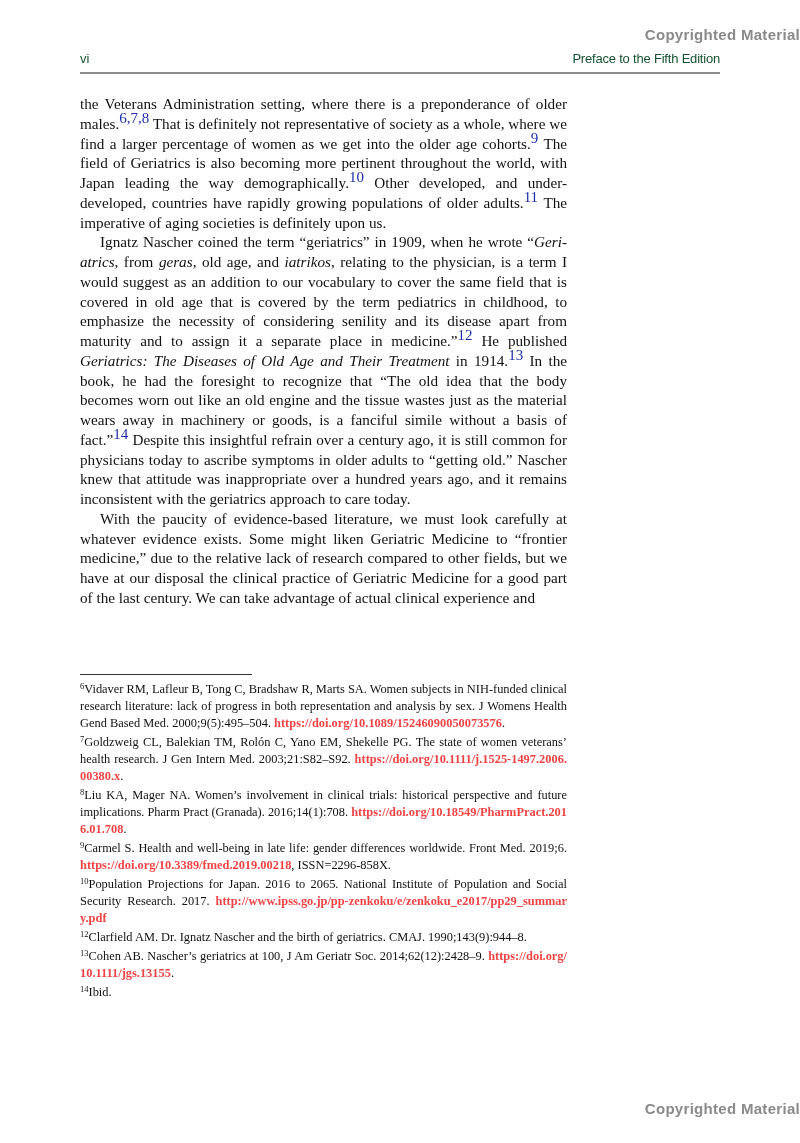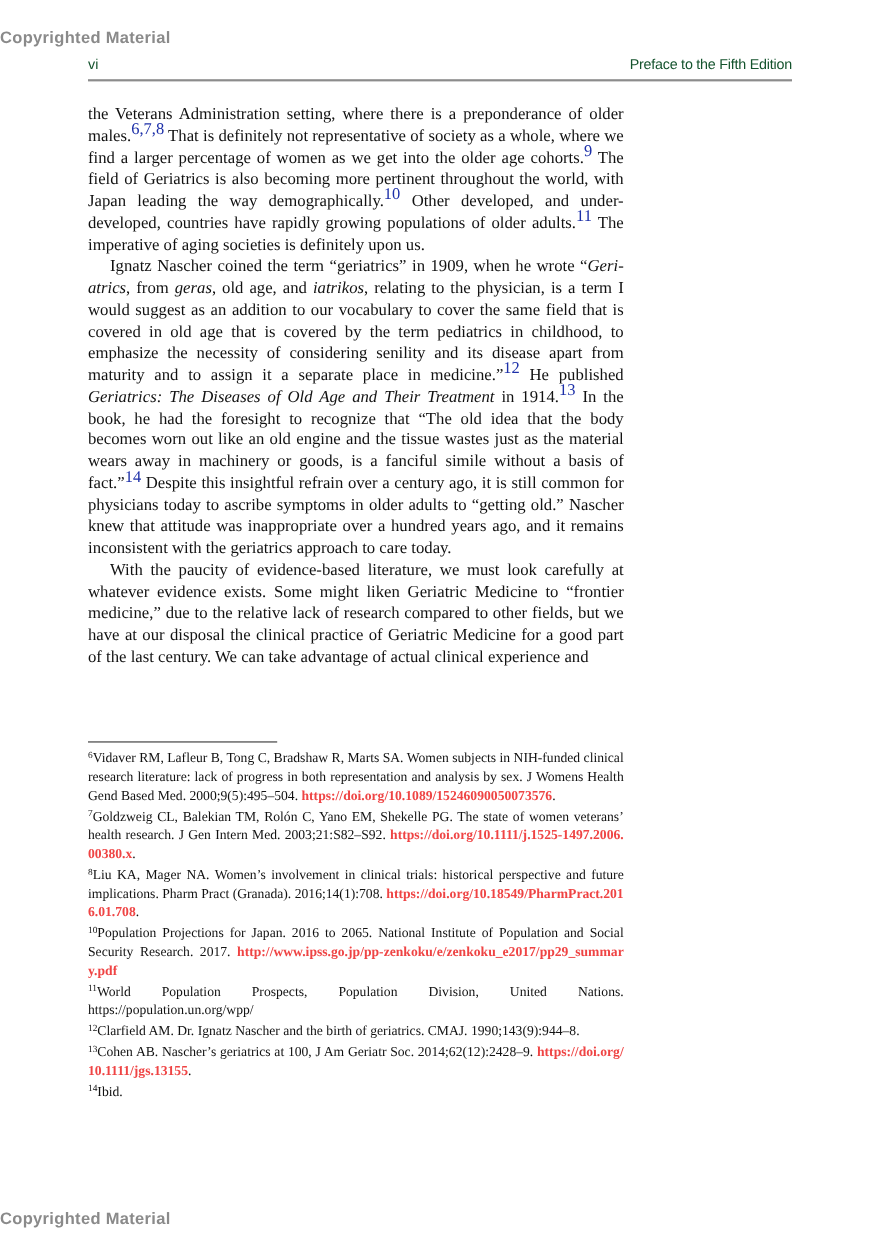--- a/index.html
+++ b/index.html
@@ -5,7 +5,7 @@
     html, body { margin: 0; padding: 0; background: #ffffff; }
     body { width: 800px; height: 1143px; position: relative; overflow: hidden; }
     .watermark {
-      position: absolute; left: 0; width: 800px; text-align: left;
+      position: absolute; left: 0; width: 800px; text-align: right;
       font-family: "Liberation Sans", sans-serif; font-size: 15px; font-weight: bold;
       color: #8a8a8a; letter-spacing: 0.3px;
     }

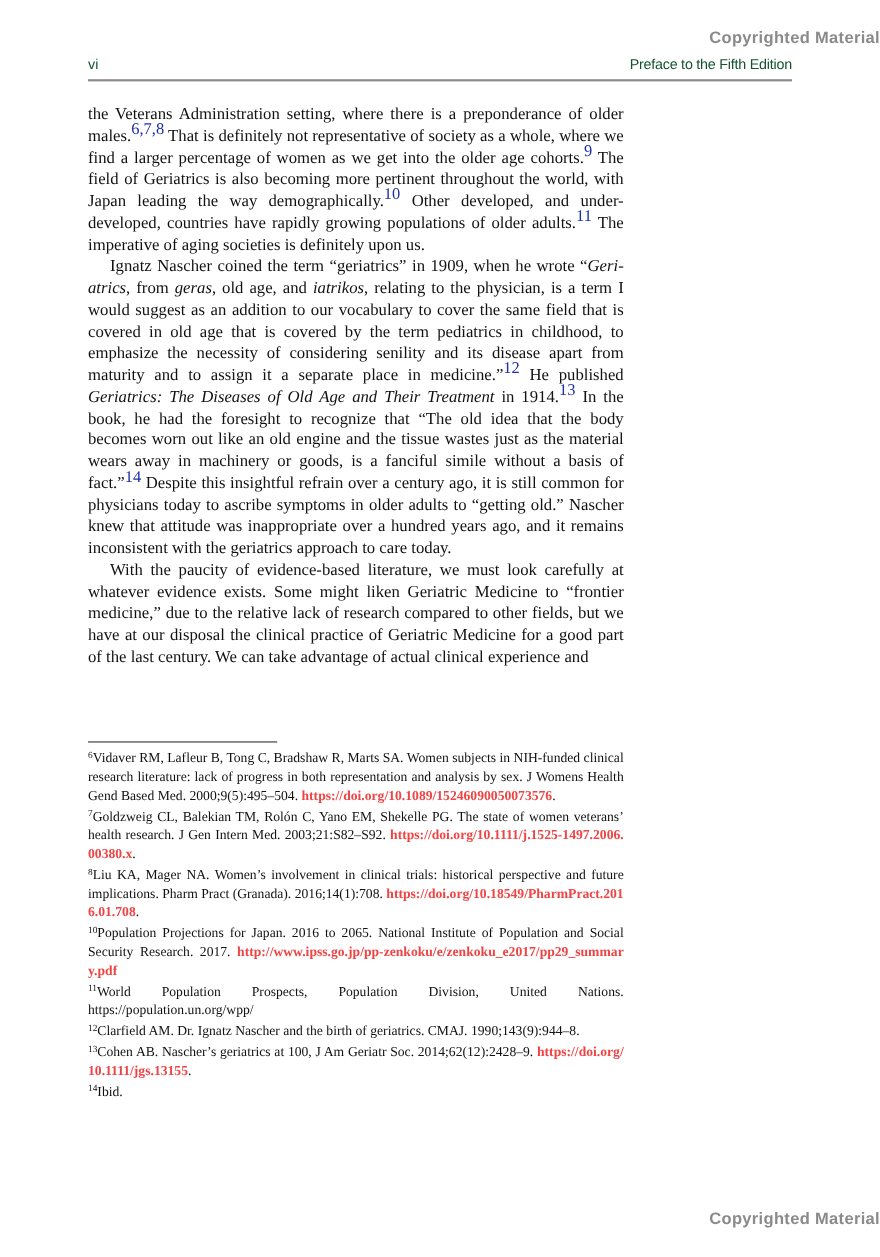--- a/index.html
+++ b/index.html
@@ -62,6 +62,7 @@
   <p class="fn"><sup>6</sup><span>Vidaver RM, Lafleur B, Tong C, Bradshaw R, Marts SA. Women subjects in NIH-funded clinical research literature: lack of progress in both representation and analysis by sex. J Womens Health Gend Based Med. 2000;9(5):495–504. </span><a class="link">https://doi.org/10.1089/15246090050073576</a><span>.</span></p>
   <p class="fn"><sup>7</sup><span>Goldzweig CL, Balekian TM, Rolón C, Yano EM, Shekelle PG. The state of women veterans’ health research. J Gen Intern Med. 2003;21:S82–S92. </span><a class="link">https://doi.org/10.1111/j.1525-1497.2006.00380.x</a><span>.</span></p>
   <p class="fn"><sup>8</sup><span>Liu KA, Mager NA. Women’s involvement in clinical trials: historical perspective and future implications. Pharm Pract (Granada). 2016;14(1):708. </span><a class="link">https://doi.org/10.18549/PharmPract.2016.01.708</a><span>.</span></p>
+  <p class="fn"><sup>9</sup><span>Carmel S. Health and well-being in late life: gender differences worldwide. Front Med. 2019;6. </span><a class="link">https://doi.org/10.3389/fmed.2019.00218</a><span>, ISSN=2296-858X.</span></p>
   <p class="fn"><sup>10</sup><span>Population Projections for Japan. 2016 to 2065. National Institute of Population and Social Security Research. 2017. </span><a class="link">http://www.ipss.go.jp/pp-zenkoku/e/zenkoku_e2017/pp29_summary.pdf</a><span></span></p>
   <p class="fn"><sup>11</sup><span>World Population Prospects, Population Division, United Nations. https://population.un.org/wpp/</span></p>
   <p class="fn"><sup>12</sup><span>Clarfield AM. Dr. Ignatz Nascher and the birth of geriatrics. CMAJ. 1990;143(9):944–8.</span></p>

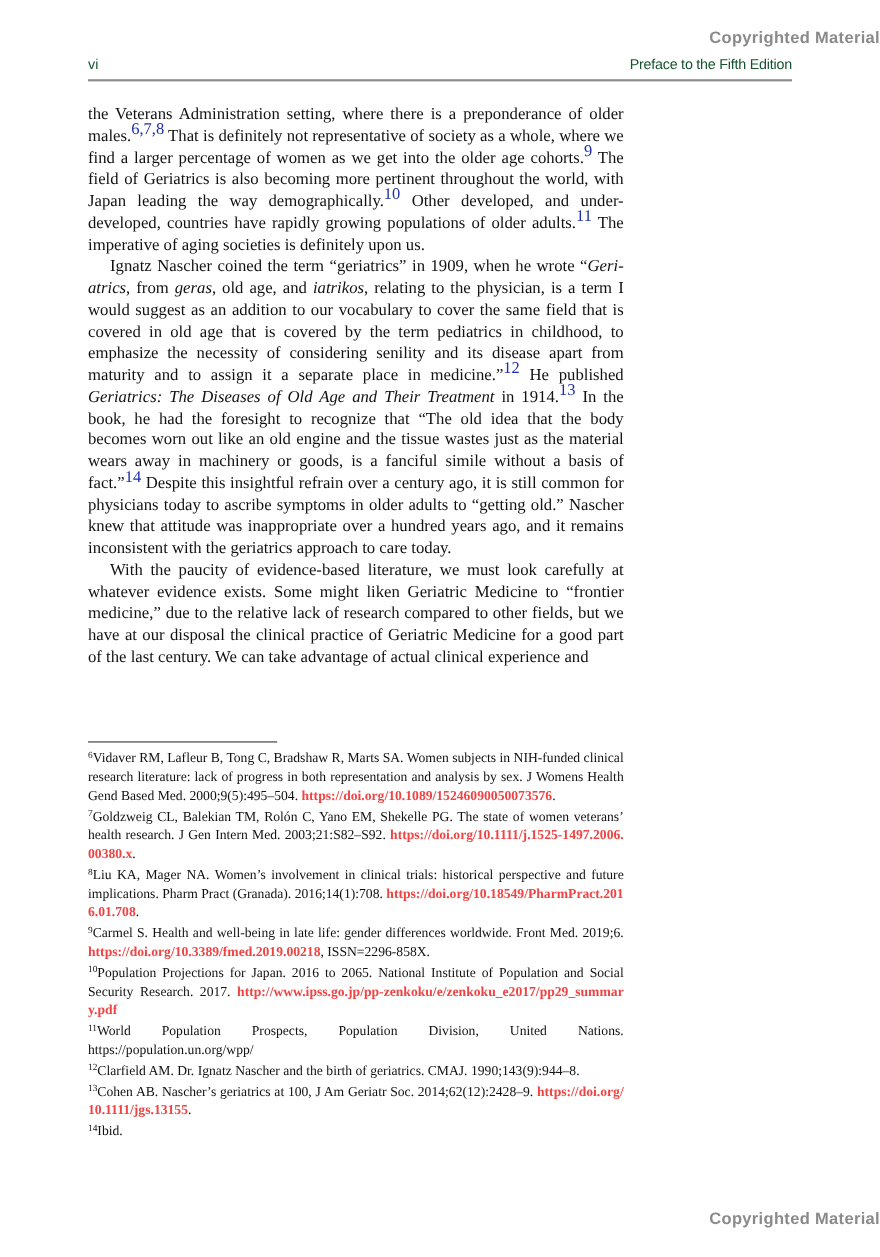--- a/index.html
+++ b/index.html
@@ -64,7 +64,6 @@
   <p class="fn"><sup>8</sup><span>Liu KA, Mager NA. Women’s involvement in clinical trials: historical perspective and future implications. Pharm Pract (Granada). 2016;14(1):708. </span><a class="link">https://doi.org/10.18549/PharmPract.2016.01.708</a><span>.</span></p>
   <p class="fn"><sup>9</sup><span>Carmel S. Health and well-being in late life: gender differences worldwide. Front Med. 2019;6. </span><a class="link">https://doi.org/10.3389/fmed.2019.00218</a><span>, ISSN=2296-858X.</span></p>
   <p class="fn"><sup>10</sup><span>Population Projections for Japan. 2016 to 2065. National Institute of Population and Social Security Research. 2017. </span><a class="link">http://www.ipss.go.jp/pp-zenkoku/e/zenkoku_e2017/pp29_summary.pdf</a><span></span></p>
-  <p class="fn"><sup>11</sup><span>World Population Prospects, Population Division, United Nations. https://population.un.org/wpp/</span></p>
   <p class="fn"><sup>12</sup><span>Clarfield AM. Dr. Ignatz Nascher and the birth of geriatrics. CMAJ. 1990;143(9):944–8.</span></p>
   <p class="fn"><sup>13</sup><span>Cohen AB. Nascher’s geriatrics at 100, J Am Geriatr Soc. 2014;62(12):2428–9. </span><a class="link">https://doi.org/10.1111/jgs.13155</a><span>.</span></p>
   <p class="fn"><sup>14</sup><span>Ibid.</span></p>

